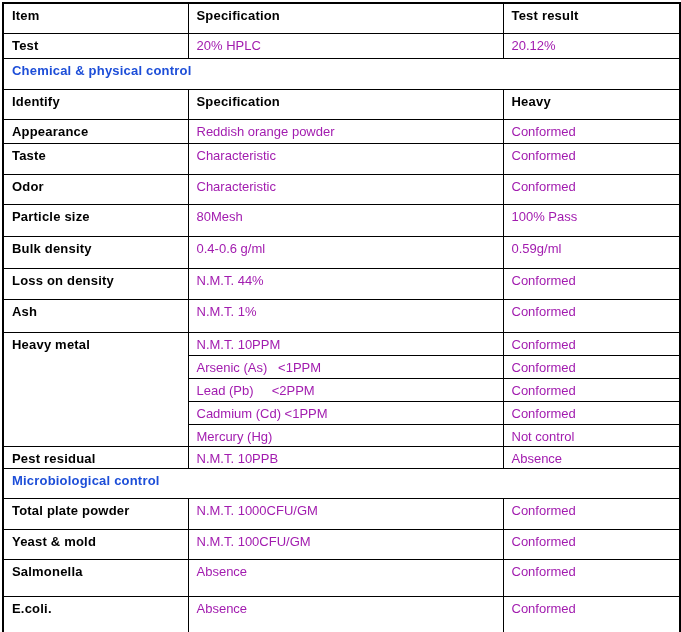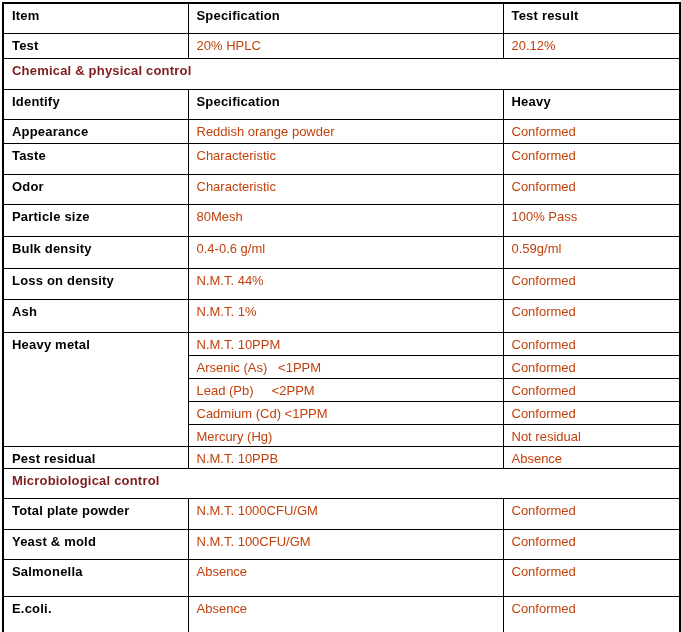--- a/index.html
+++ b/index.html
@@ -36,7 +36,7 @@
   }
   td.value {
     font-weight: normal;
-    color: #c2410c;
+    color: #a21caf;
   }
   td.section {
     font-weight: bold;

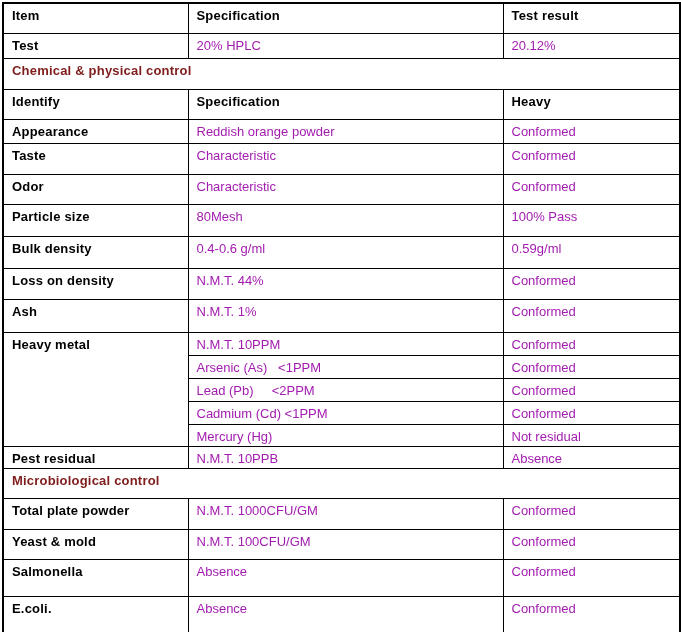--- a/index.html
+++ b/index.html
@@ -40,7 +40,7 @@
   }
   td.section {
     font-weight: bold;
-    color: #7f1d1d;
+    color: #1d4ed8;
     letter-spacing: 0.2px;
   }
 </style>

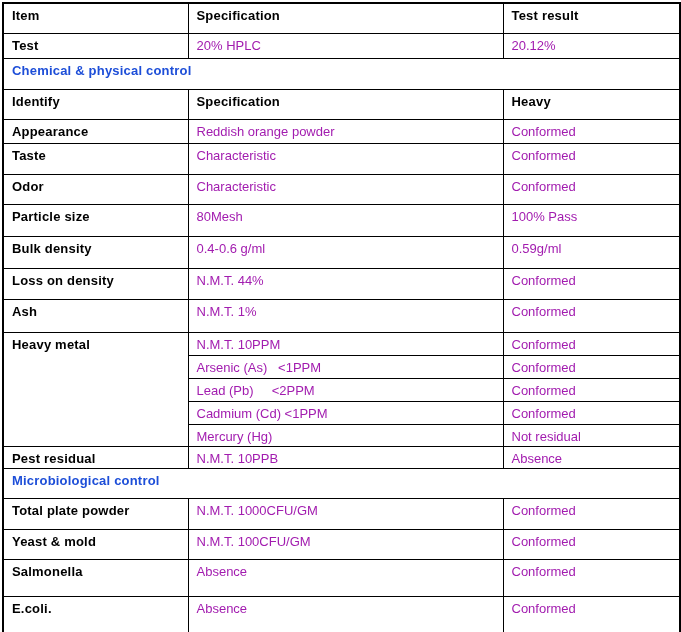--- a/index.html
+++ b/index.html
@@ -138,7 +138,7 @@
   </tr>
   <tr style="height:22px">
     <td class="value">Mercury (Hg)</td>
-    <td class="value">Not residual</td>
+    <td class="value">Not control</td>
   </tr>
 
   <tr style="height:22px">

